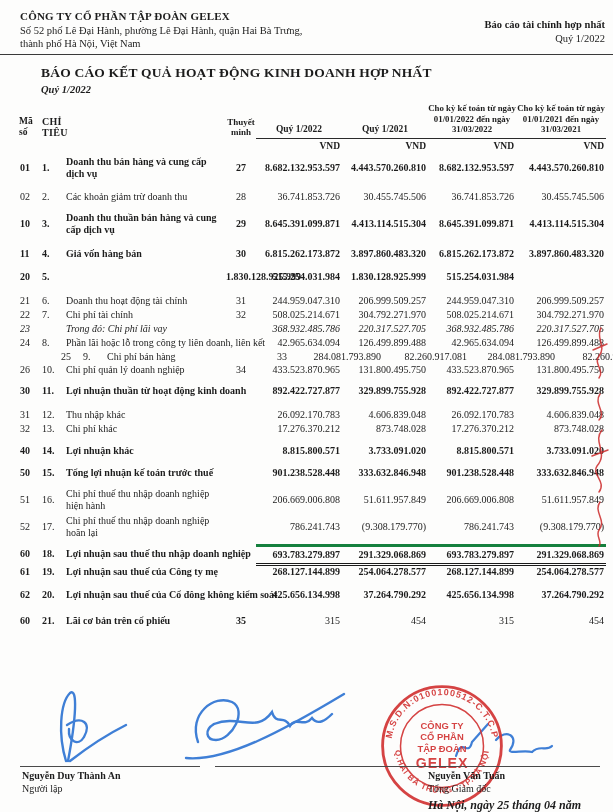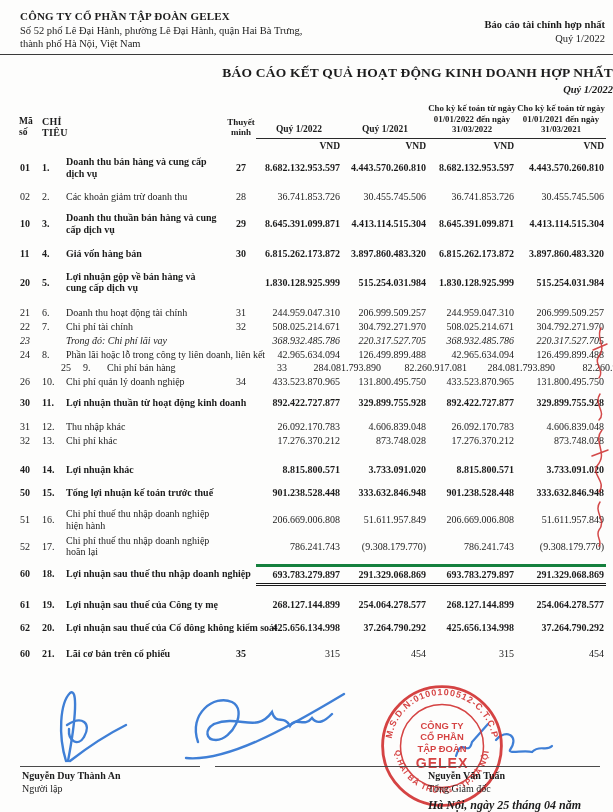--- a/index.html
+++ b/index.html
@@ -21,7 +21,7 @@
   .lh-right .rpt{font-weight:bold;}
 
   
-  .title-block{text-align:right;margin-top:10px;}
+  .title-block{text-align:left;margin-top:10px;padding-left:41px;}
   .title-main{font-weight:bold;font-size:13.5px;letter-spacing:.2px;}
   .title-period{font-style:italic;font-weight:bold;font-size:10.5px;margin-top:3px;}
 

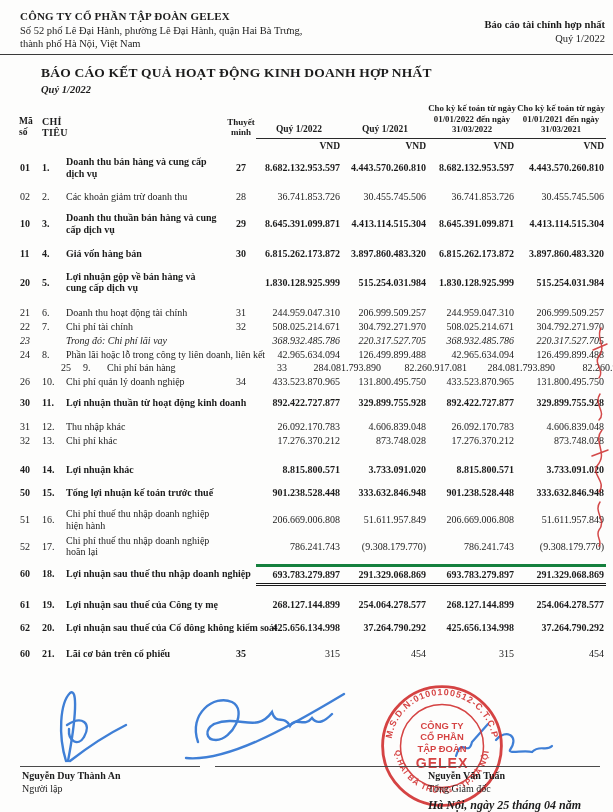--- a/index.html
+++ b/index.html
@@ -156,7 +156,6 @@
         <div class="grid row b w" style="margin-top: 11px;">
       <div class="c-code">20</div>
       <div class="c-no">5.</div>
-      <div class="c-label">Lợi nhuận gộp về bán hàng và cung cấp dịch vụ</div>
       <div class="c-note"></div>
       <div class="val">1.830.128.925.999</div>
       <div class="val">515.254.031.984</div>

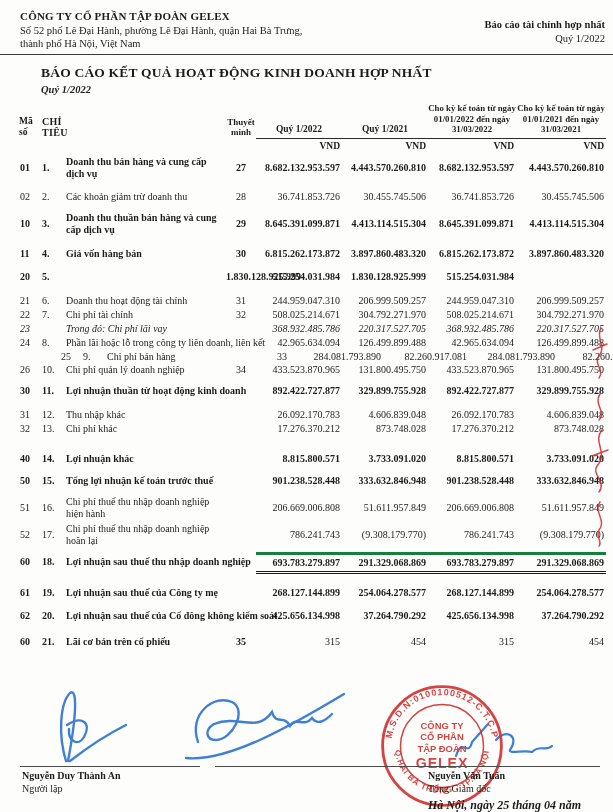--- a/index.html
+++ b/index.html
@@ -252,7 +252,7 @@
       <div class="val">17.276.370.212</div>
       <div class="val">873.748.028</div>
     </div>
-        <div class="grid row b" style="margin-top: 18px;">
+        <div class="grid row b" style="margin-top: 10px;">
       <div class="c-code">40</div>
       <div class="c-no">14.</div>
       <div class="c-label">Lợi nhuận khác</div>

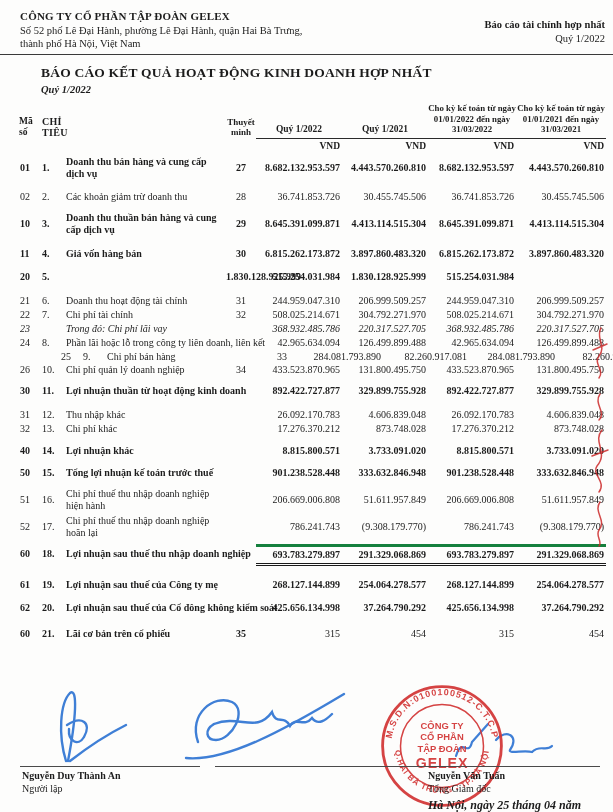--- a/index.html
+++ b/index.html
@@ -302,7 +302,7 @@
       <div class="val">693.783.279.897</div>
       <div class="val">291.329.068.869</div>
     </div>
-        <div class="grid row b" style="margin-top: 13px;">
+        <div class="grid row b" style="">
       <div class="c-code">61</div>
       <div class="c-no">19.</div>
       <div class="c-label">Lợi nhuận sau thuế của Công ty mẹ</div>

